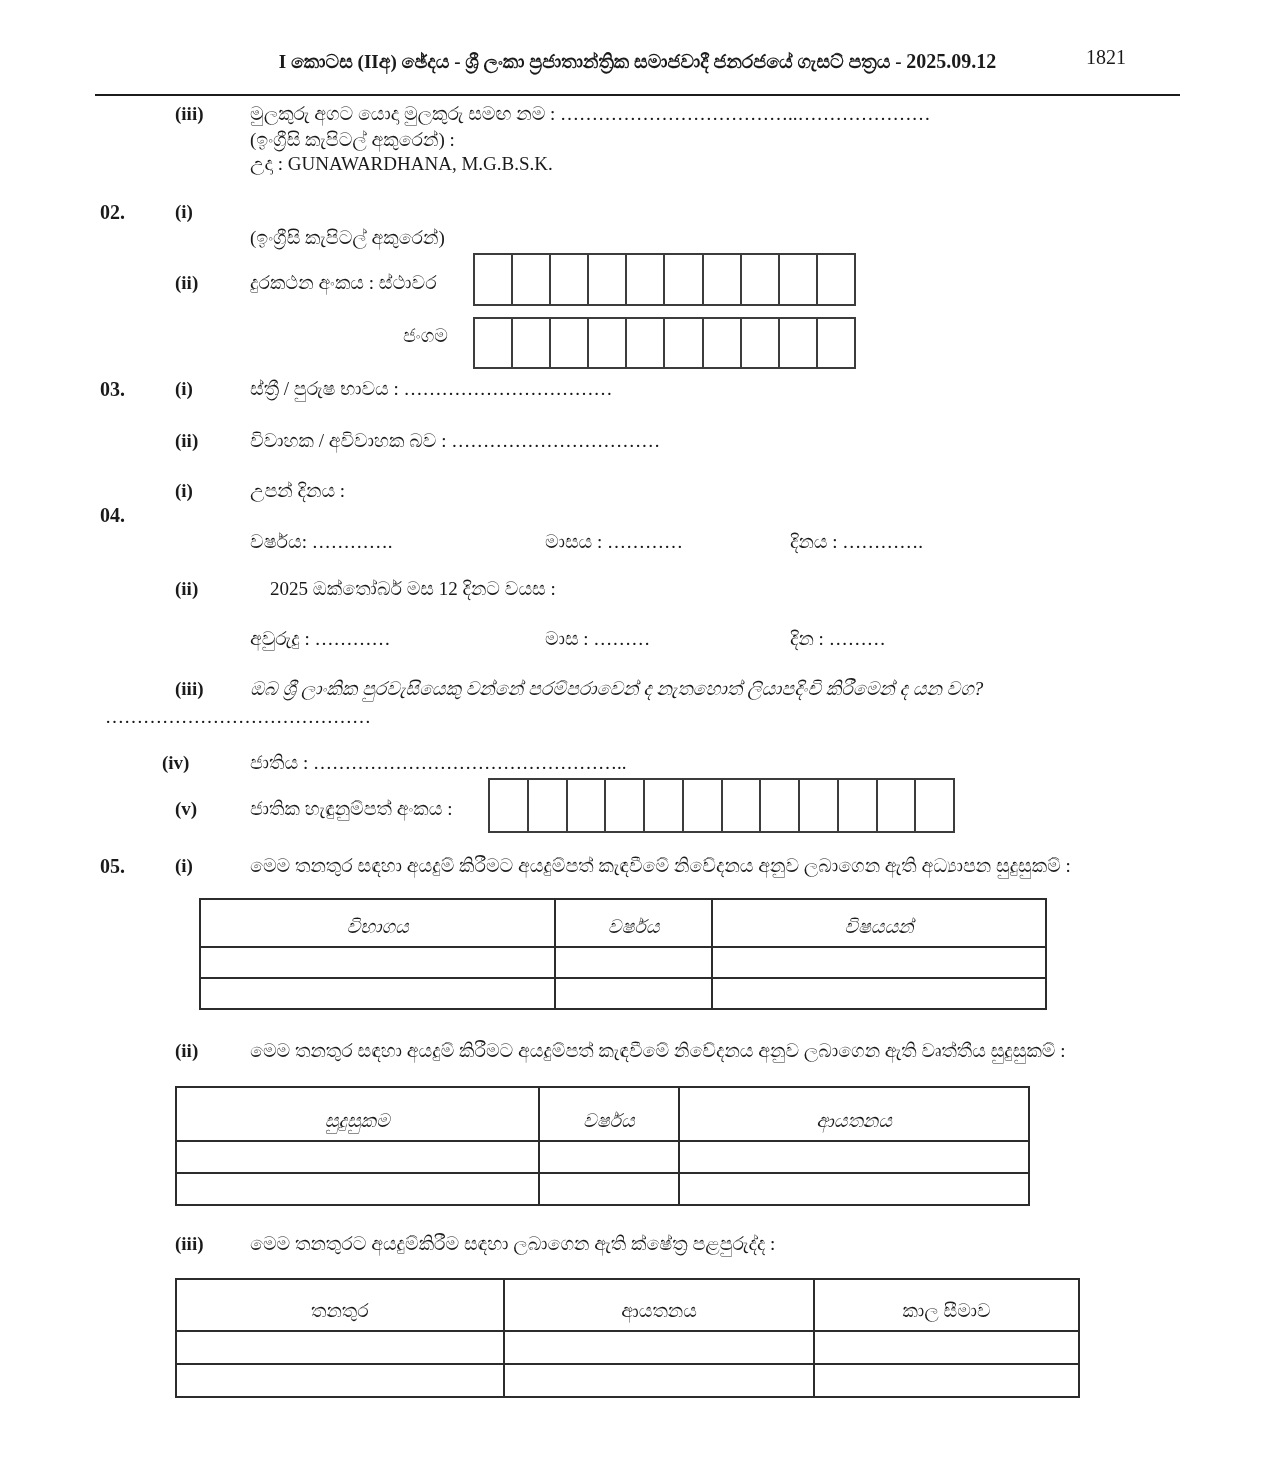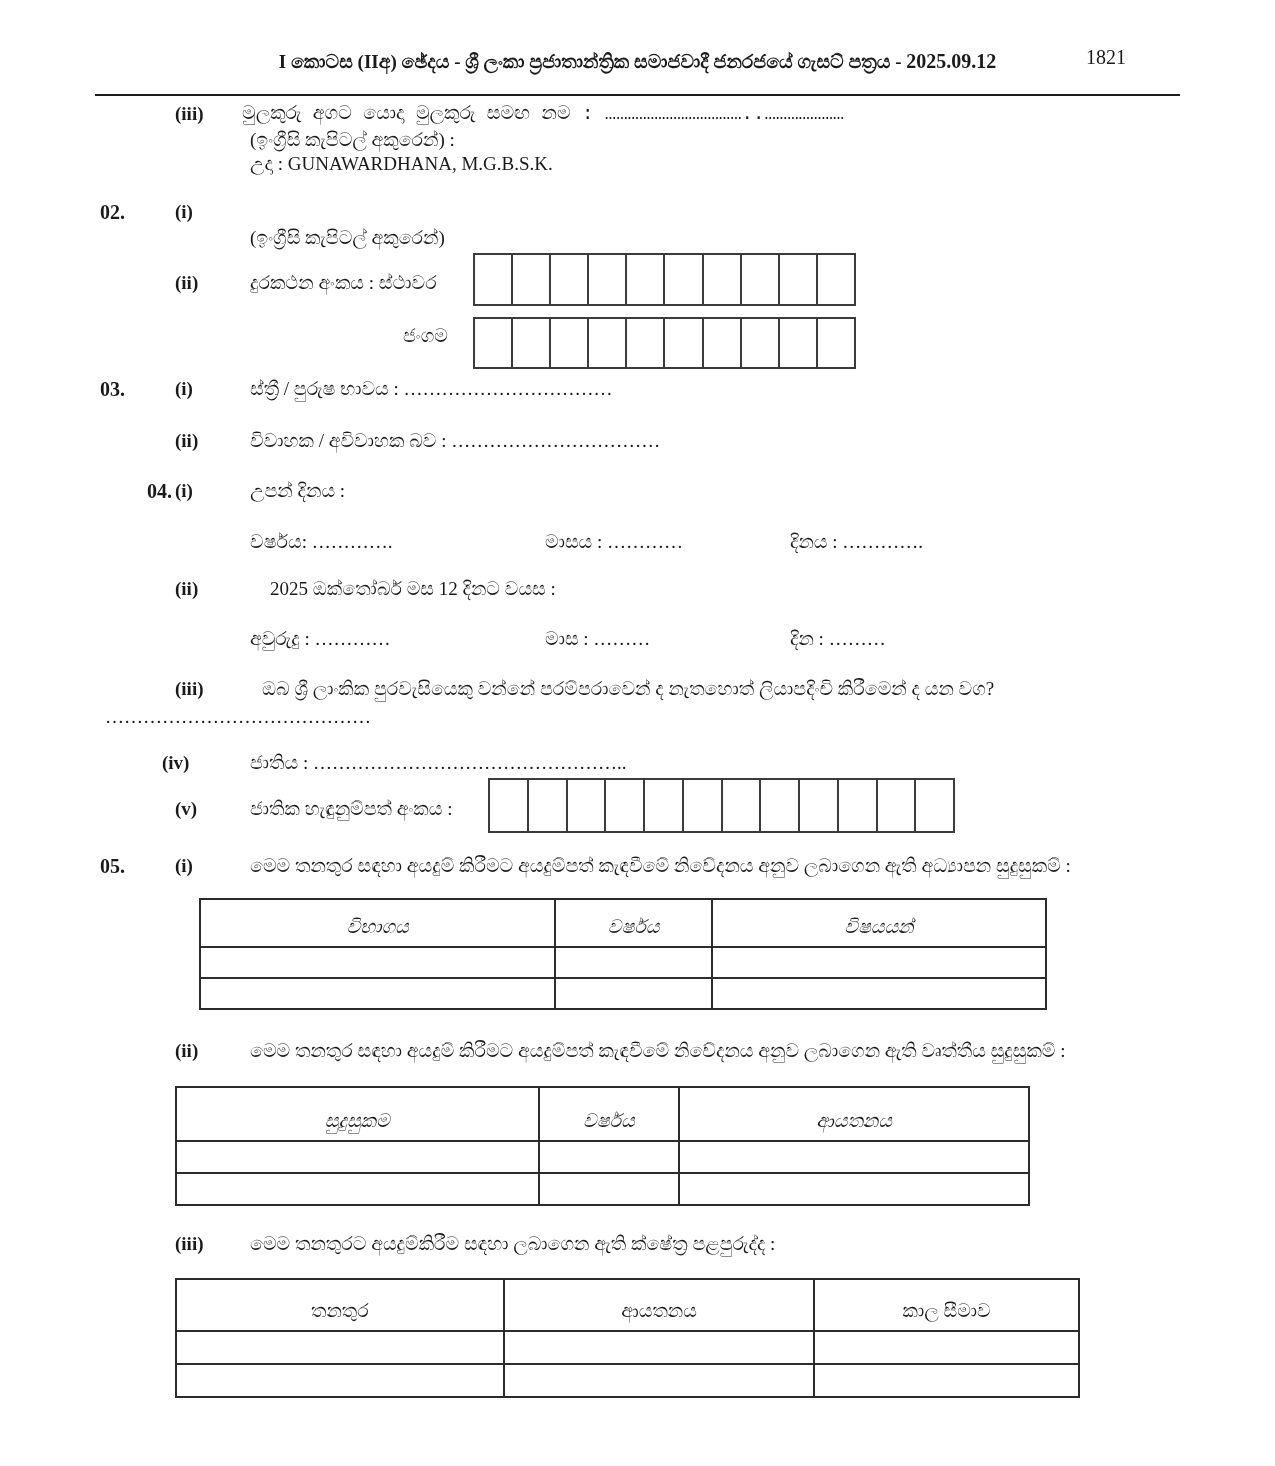--- a/index.html
+++ b/index.html
@@ -41,7 +41,7 @@
   <div class="abs hdr-rule"></div>
 
   <div class="abs rlabel" style="left:175px; top:103px;">(iii)</div>
-  <div class="abs" style="left:242px; top:103px;font-family:Liberation Mono, monospace;">මුලකුරු අගට යොදා මුලකුරු සමඟ නම : ………………………………..…………………</div>
+  <div class="abs" style="left:250px; top:103px;">මුලකුරු අගට යොදා මුලකුරු සමඟ නම : ………………………………..…………………</div>
   <div class="abs" style="left:250px; top:129px;">(ඉංග්‍රීසි කැපිටල් අකුරෙන්) :</div>
   <div class="abs" style="left:250px; top:153px;">උදා : GUNAWARDHANA, M.G.B.S.K.</div>
 

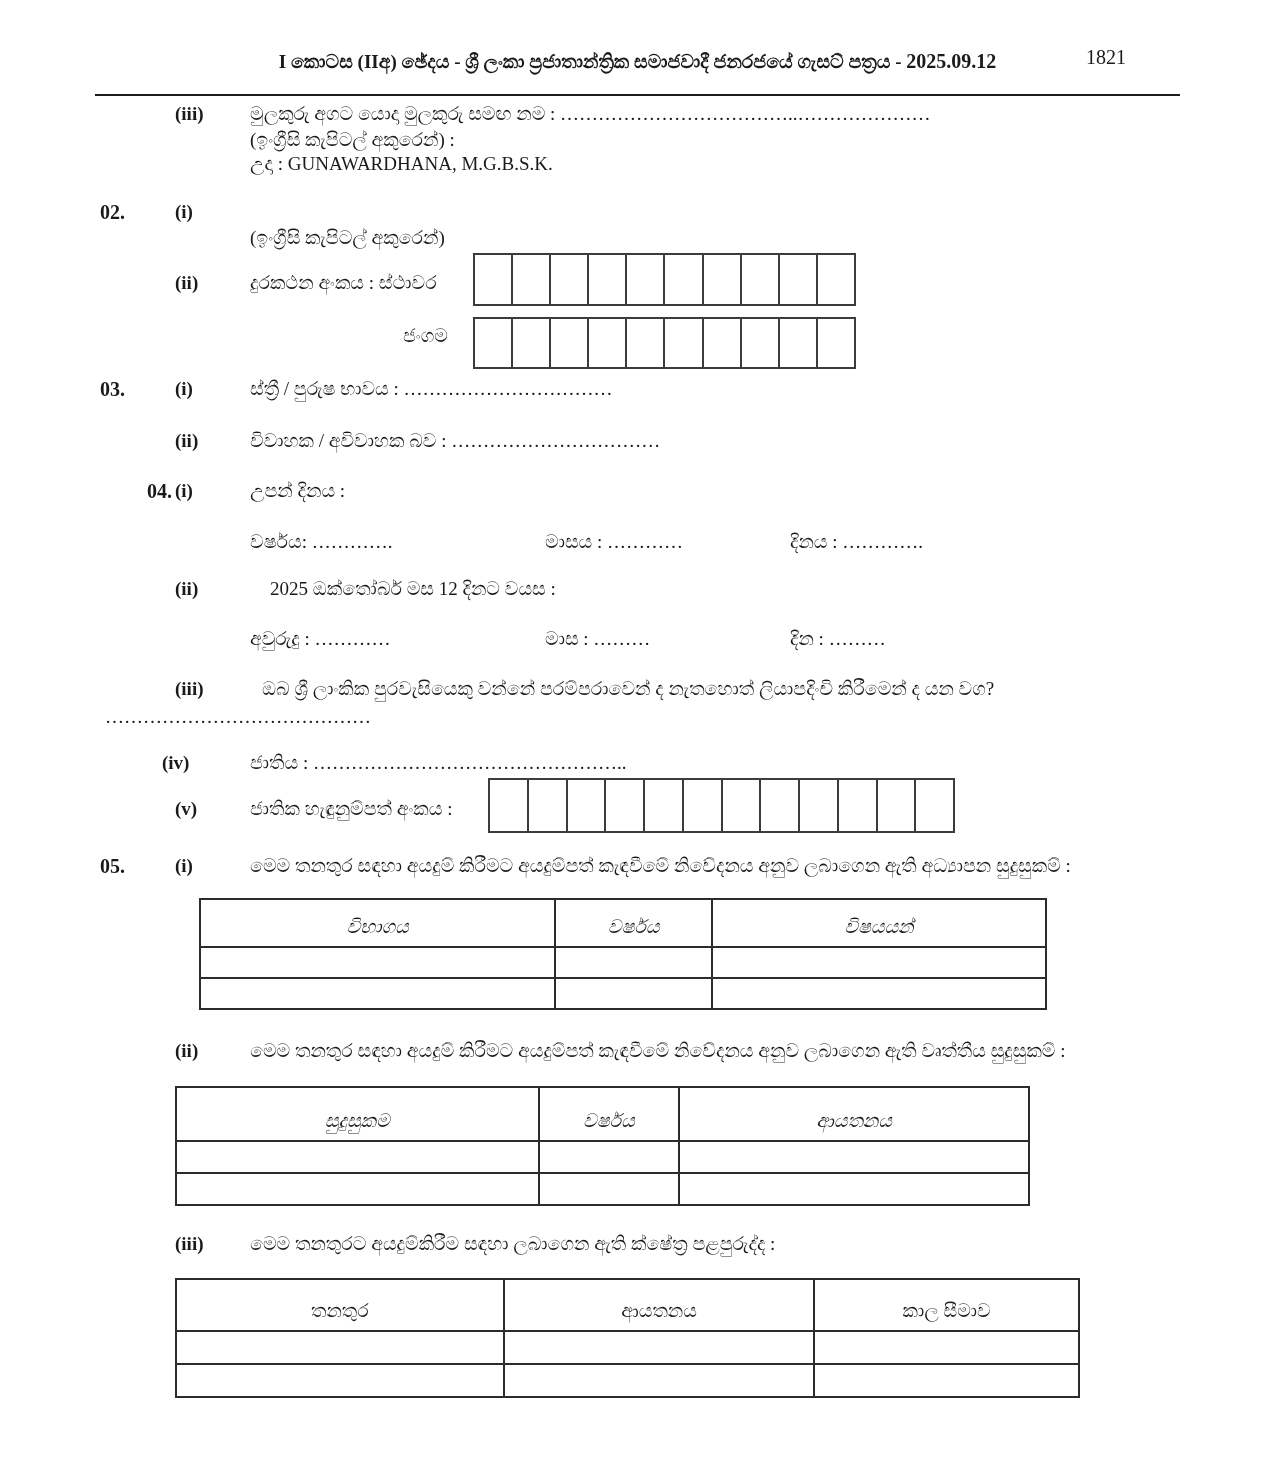--- a/index.html
+++ b/index.html
@@ -83,7 +83,7 @@
   <div class="abs rlabel" style="left:175px; top:430px;">(ii)</div>
   <div class="abs" style="left:250px; top:430px;">විවාහක / අවිවාහක බව : ……………………………</div>
 
-  <div class="abs num" style="left:100px; top:480px;margin-left:47px;">04.</div>
+  <div class="abs num" style="left:100px; top:504px;">04.</div>
   <div class="abs rlabel" style="left:175px; top:480px;">(i)</div>
   <div class="abs" style="left:250px; top:480px;">උපන් දිනය  :</div>
 

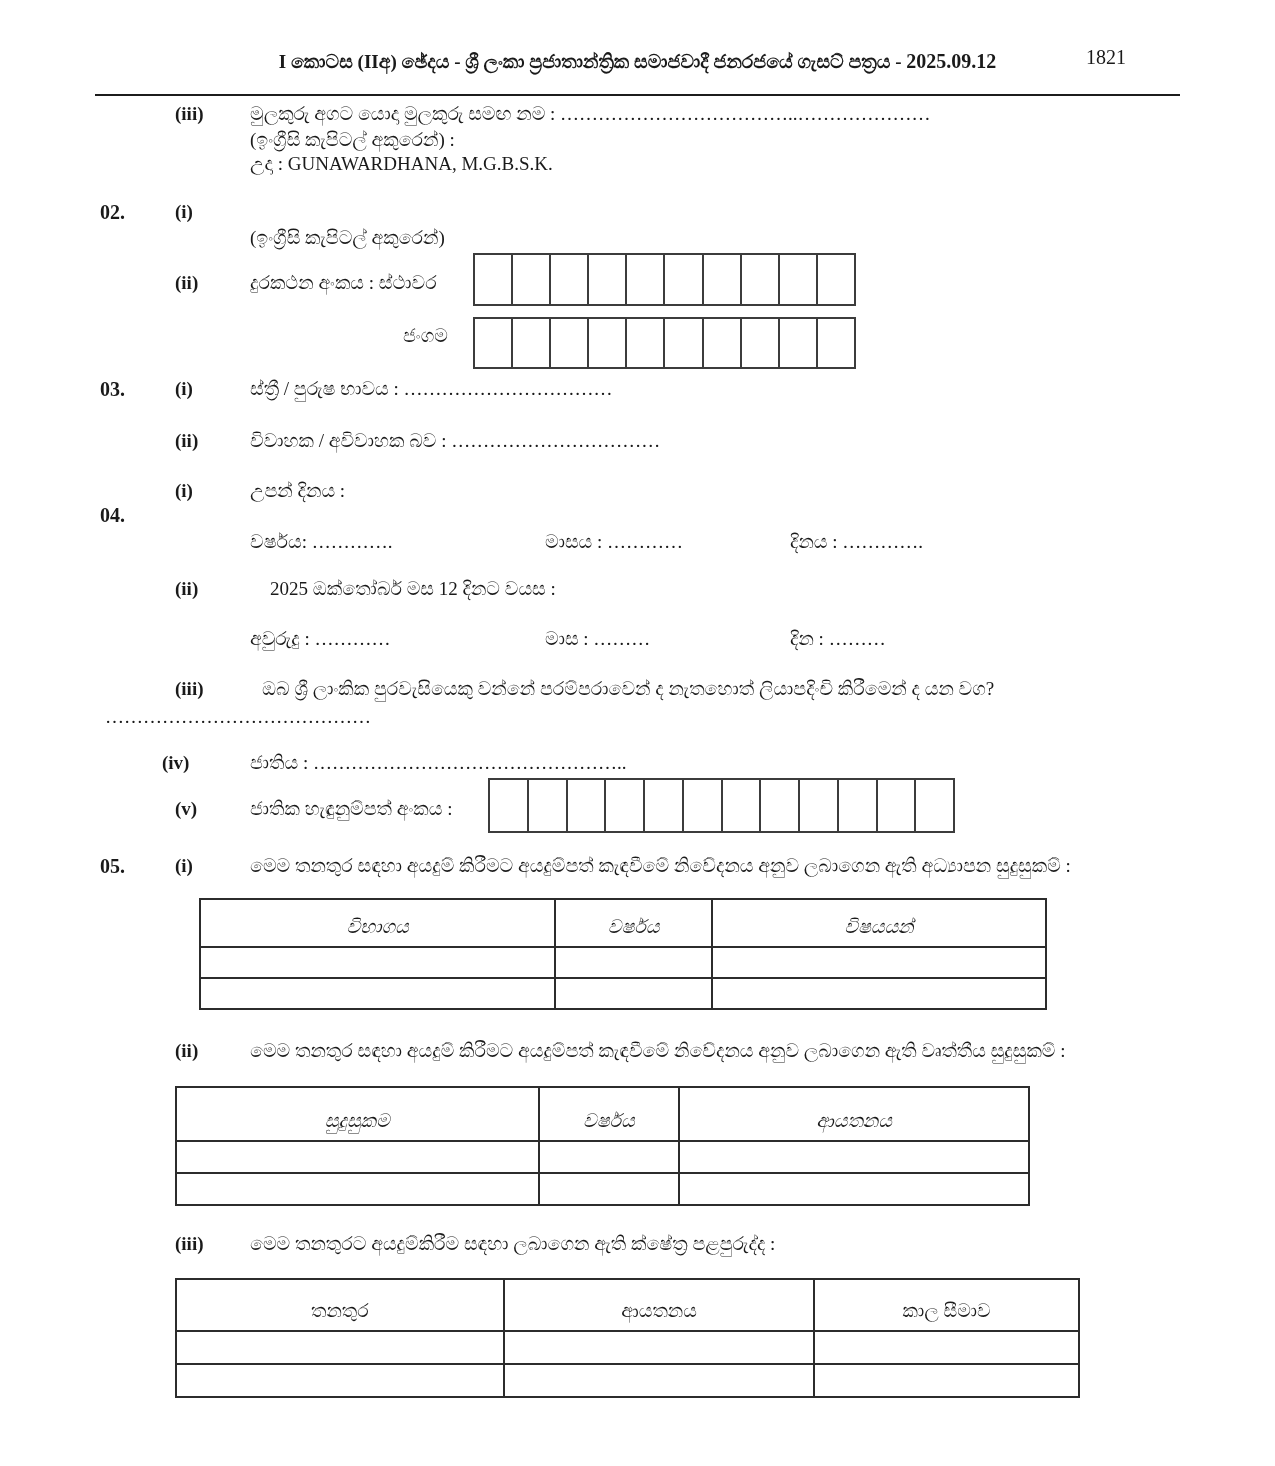--- a/index.html
+++ b/index.html
@@ -99,7 +99,7 @@
   <div class="abs" style="left:790px; top:628px;">දින : ………</div>
 
   <div class="abs rlabel" style="left:175px; top:678px;">(iii)</div>
-  <div class="abs wrap" style="left:262px; top:678px; width:790px;">ඔබ ශ්‍රී ලාංකික පුරවැසියෙකු වන්නේ පරම්පරාවෙන් ද  නැතහොත් ලියාපදිංචි කිරීමෙන් ද යන  වග?</div>
+  <div class="abs wrap" style="left:250px; top:678px; width:790px;font-style:italic;">ඔබ ශ්‍රී ලාංකික පුරවැසියෙකු වන්නේ පරම්පරාවෙන් ද  නැතහොත් ලියාපදිංචි කිරීමෙන් ද යන  වග?</div>
   <div class="abs" style="left:105px; top:706px;">……………………………………</div>
 
   <div class="abs rlabel" style="left:162px; top:752px;text-align:center;">(iv)</div>

